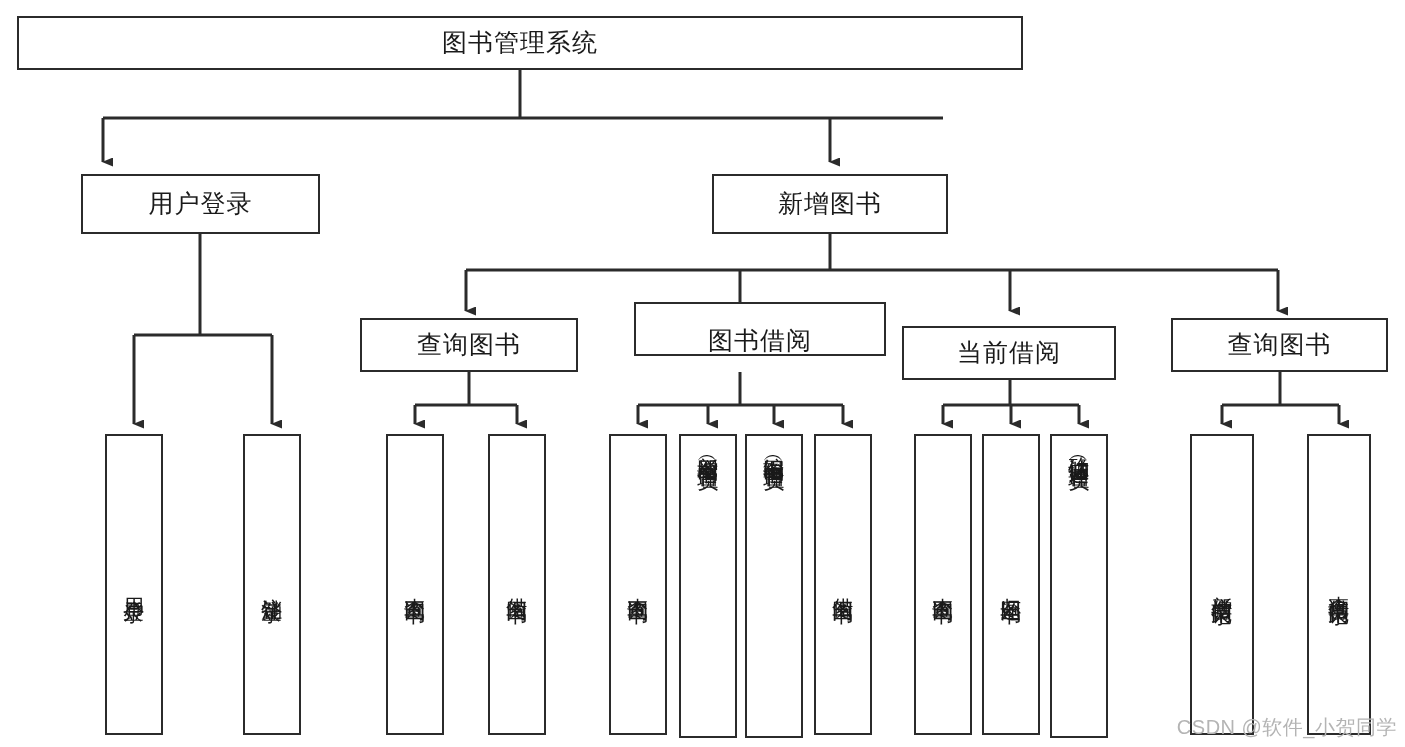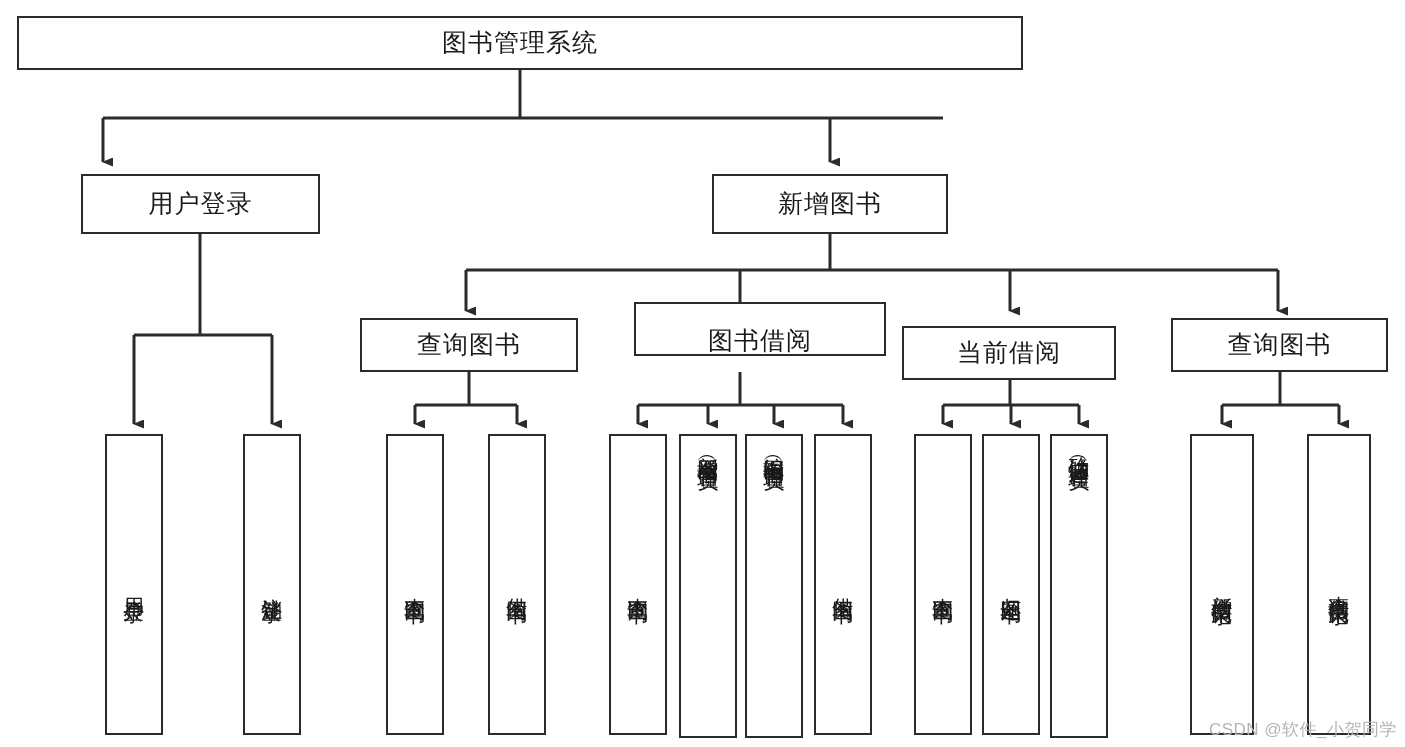--- a/index.html
+++ b/index.html
@@ -65,7 +65,7 @@
     position: absolute;
     right: 8px;
     bottom: 6px;
-    font-size: 17px;
+    font-size: 20px;
     color: #b4b4b4;
     letter-spacing: 0.5px;
     white-space: nowrap;

